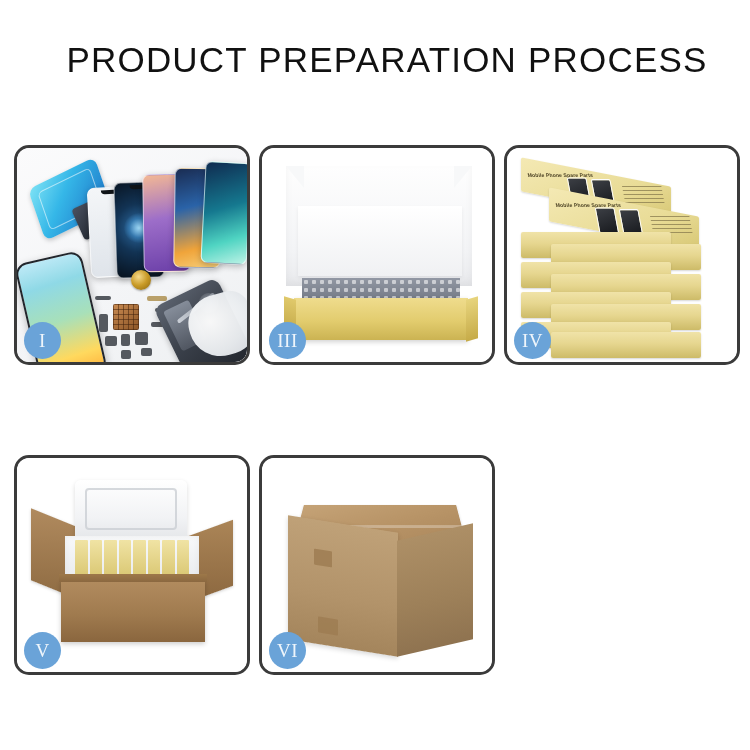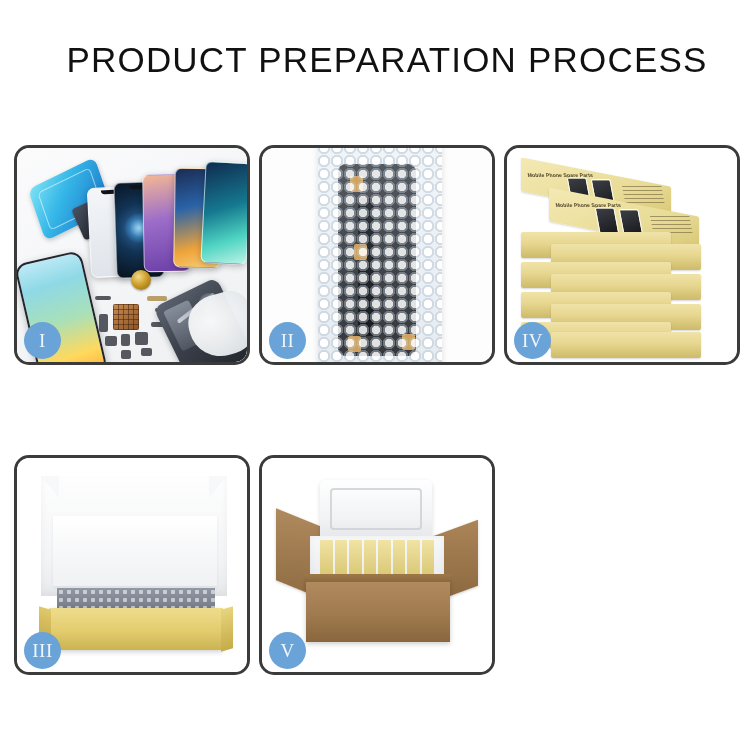--- a/index.html
+++ b/index.html
@@ -383,20 +383,6 @@
       <div class="badge">I</div>
     </div>
 
-    <div class="panel">
-      <div class="panel-inner">
-        <div class="p2-bg"></div>
-        <div class="bubblebag"></div>
-        <div class="bb-part"></div>
-        <div class="bb-strip"></div>
-        <div class="bb-tape" style="left:88px; top:28px;"></div>
-        <div class="bb-tape" style="left:92px; top:96px;"></div>
-        <div class="bb-tape" style="left:86px; top:188px;"></div>
-        <div class="bb-tape" style="left:140px; top:186px;"></div>
-        <div class="bb-overlay"></div>
-      </div>
-      <div class="badge">II</div>
-    </div>
 
     <div class="panel">
       <div class="panel-inner">

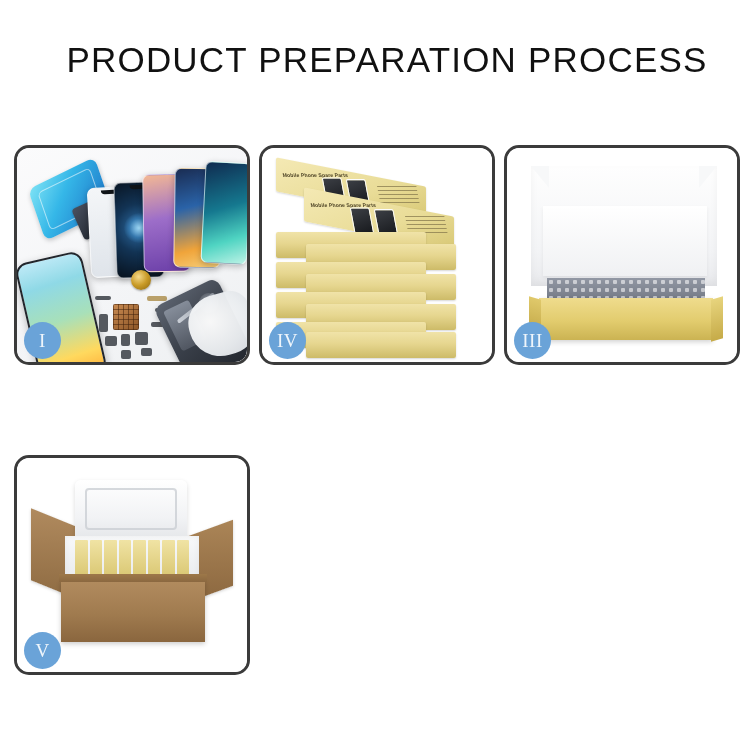--- a/index.html
+++ b/index.html
@@ -386,6 +386,17 @@
 
     <div class="panel">
       <div class="panel-inner">
+        <div class="p3-bg"></div>
+        <div class="lid-back"></div>
+        <div class="lid-front"></div>
+        <div class="box-foam"></div>
+        <div class="box-yellow"></div>
+      </div>
+      <div class="badge">III</div>
+    </div>
+
+    <div class="panel">
+      <div class="panel-inner">
         <div class="p4-bg"></div>
         <div class="stack">
 
@@ -418,17 +429,6 @@
 
     <div class="panel">
       <div class="panel-inner">
-        <div class="p3-bg"></div>
-        <div class="lid-back"></div>
-        <div class="lid-front"></div>
-        <div class="box-foam"></div>
-        <div class="box-yellow"></div>
-      </div>
-      <div class="badge">III</div>
-    </div>
-
-    <div class="panel">
-      <div class="panel-inner">
         <div class="p5-bg"></div>
         <div class="flapL"></div>
         <div class="flapR"></div>

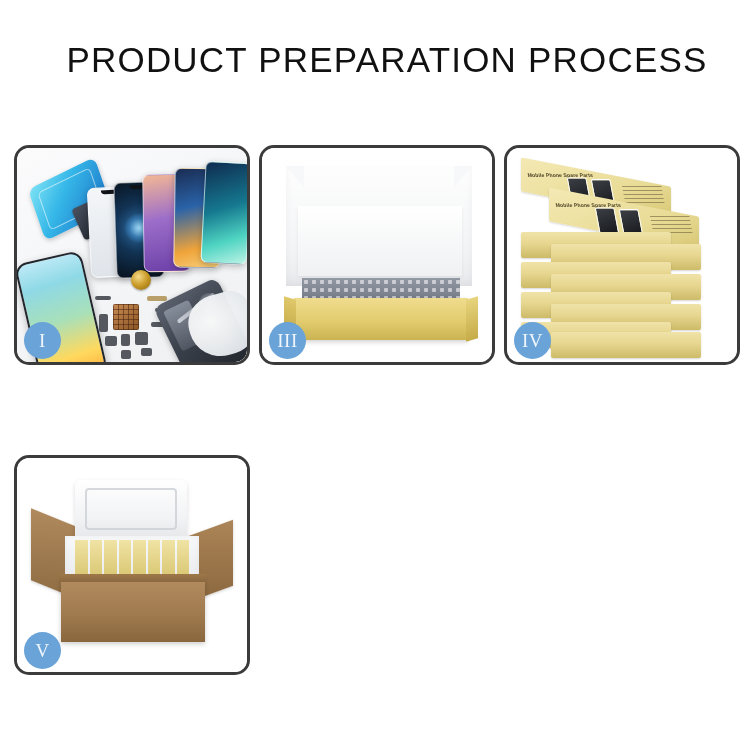--- a/index.html
+++ b/index.html
@@ -449,6 +449,17 @@
       <div class="badge">V</div>
     </div>
 
+    <div class="panel">
+      <div class="panel-inner">
+        <div class="p6-bg"></div>
+        <div class="ctop"></div>
+        <div class="cleft"></div>
+        <div class="cright"></div>
+        <div class="ctape" style="left:52px; top:92px; width:18px; height:16px; transform:skewY(9deg);"></div>
+        <div class="ctape" style="left:56px; top:160px; width:20px; height:16px; transform:skewY(9deg);"></div>
+      </div>
+      <div class="badge">VI</div>
+    </div>
 
   </div>
 </div>

